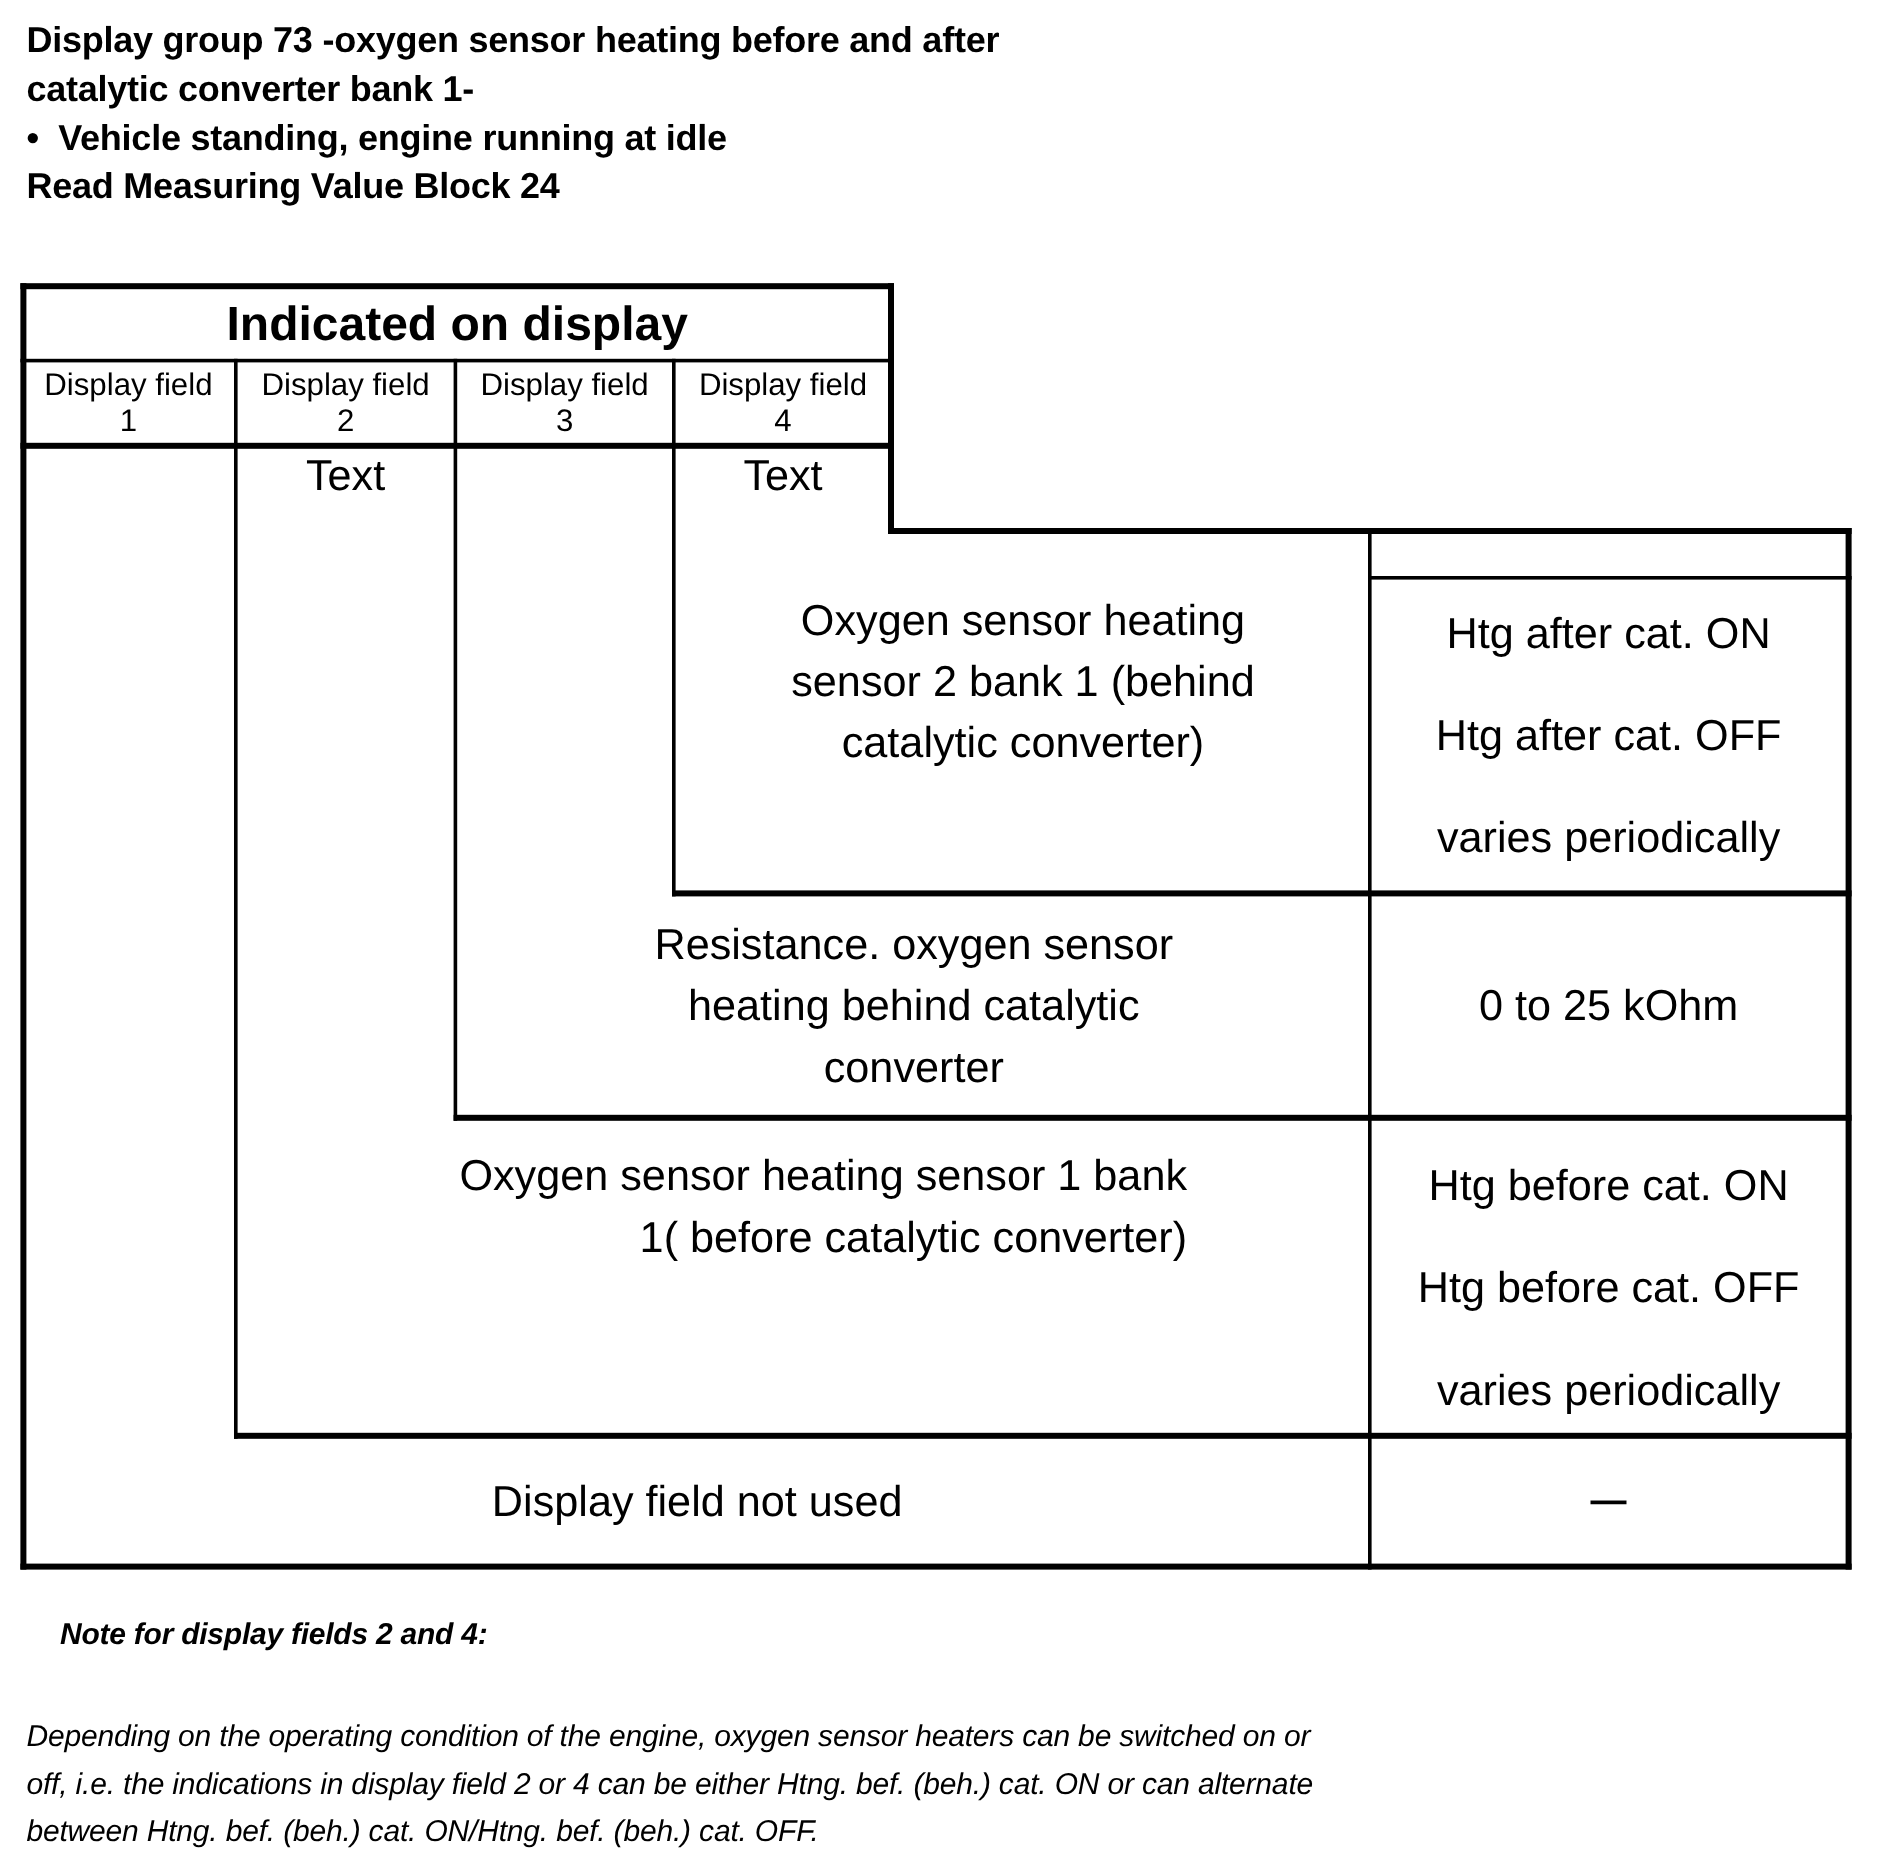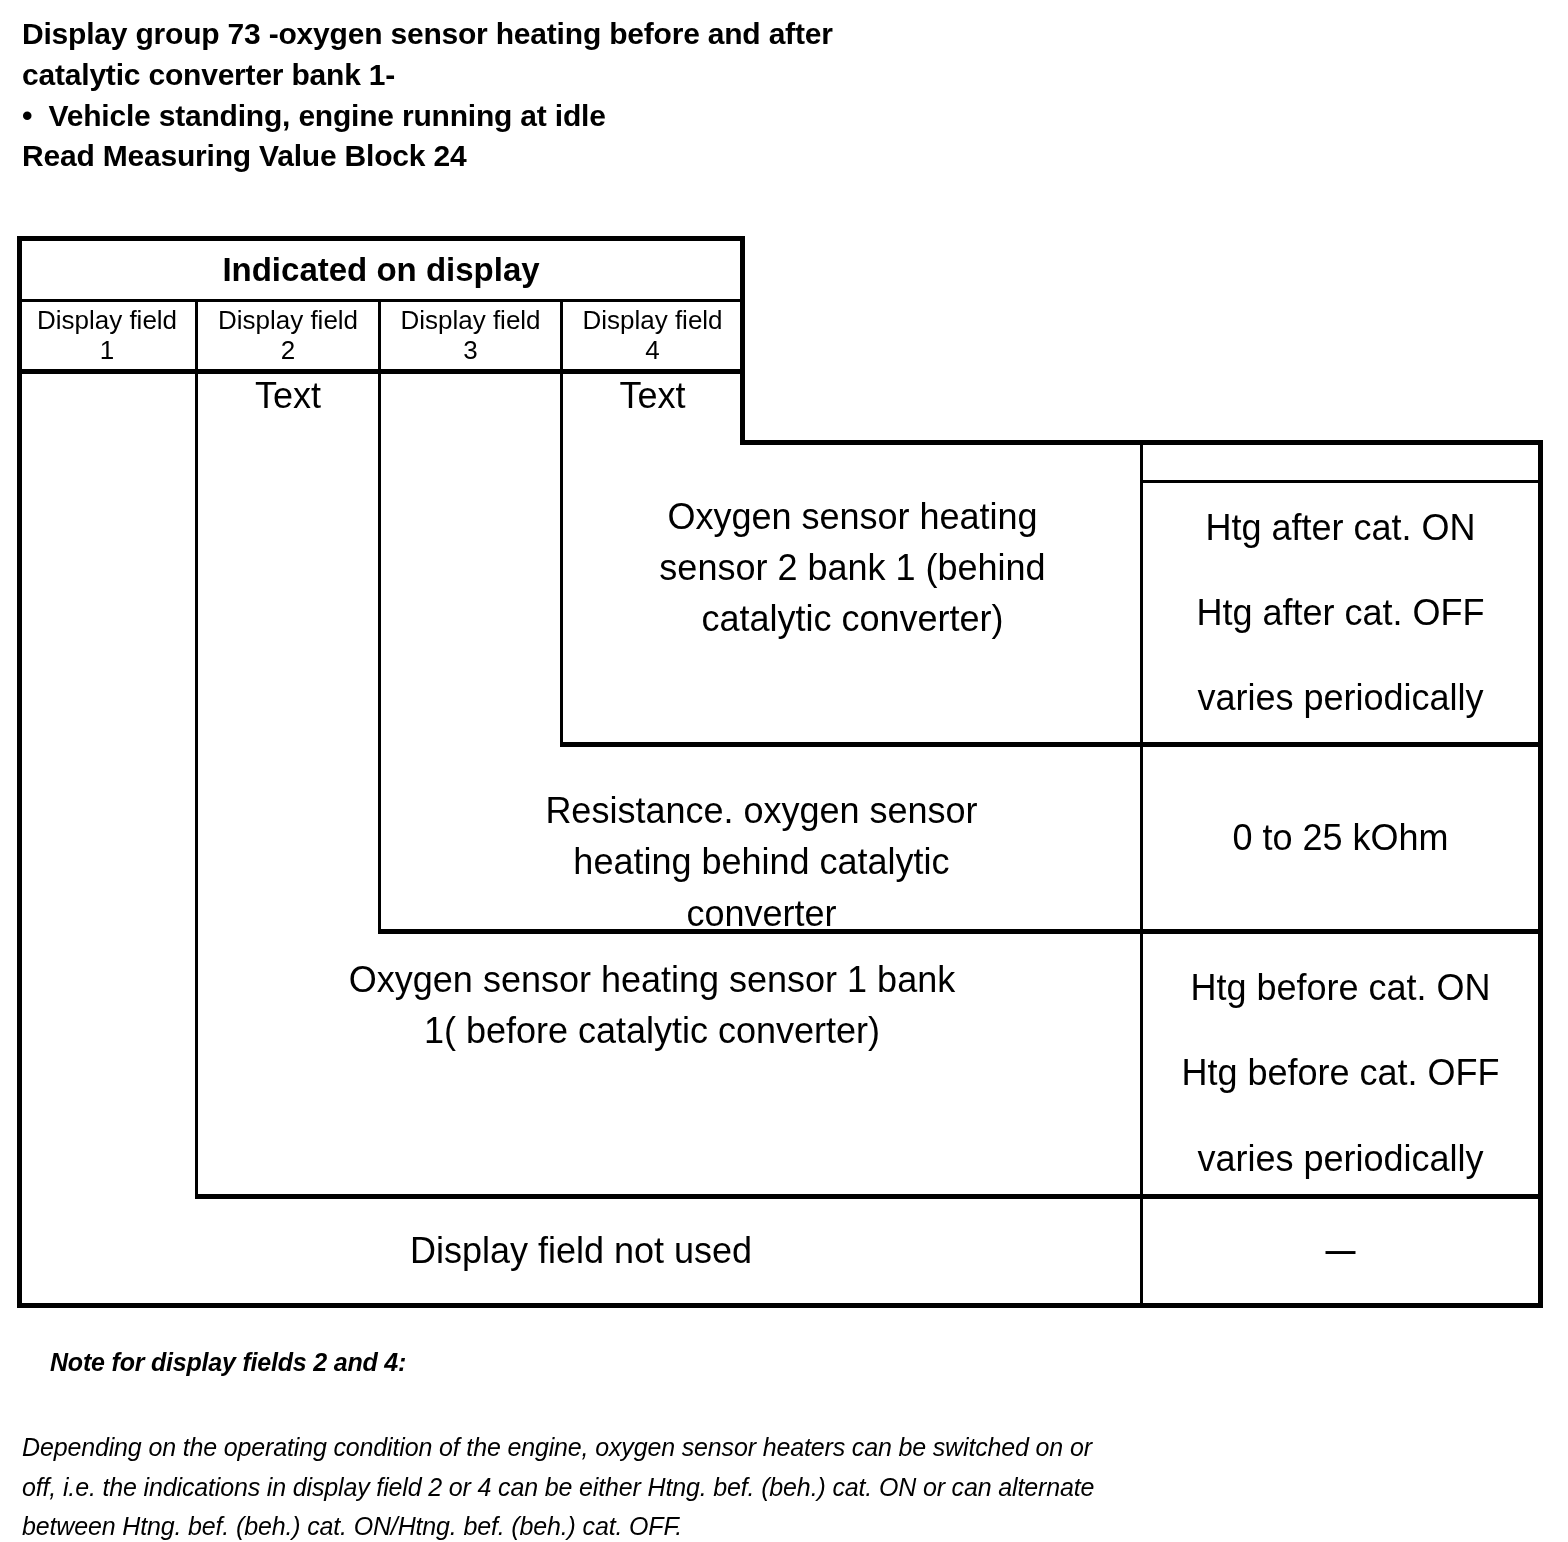--- a/index.html
+++ b/index.html
@@ -66,7 +66,7 @@
     white-space: pre-line;
   }
   .cell.bold { font-weight: bold; }
-  .cell.big  { font-size: 33px; font-weight: bold; }
+  .cell.big  { font-size: 40px; font-weight: bold; }
   .cell.hdr  { font-size: 26px; line-height: 1.12; }
   .cell.spec {
     flex-direction: column;

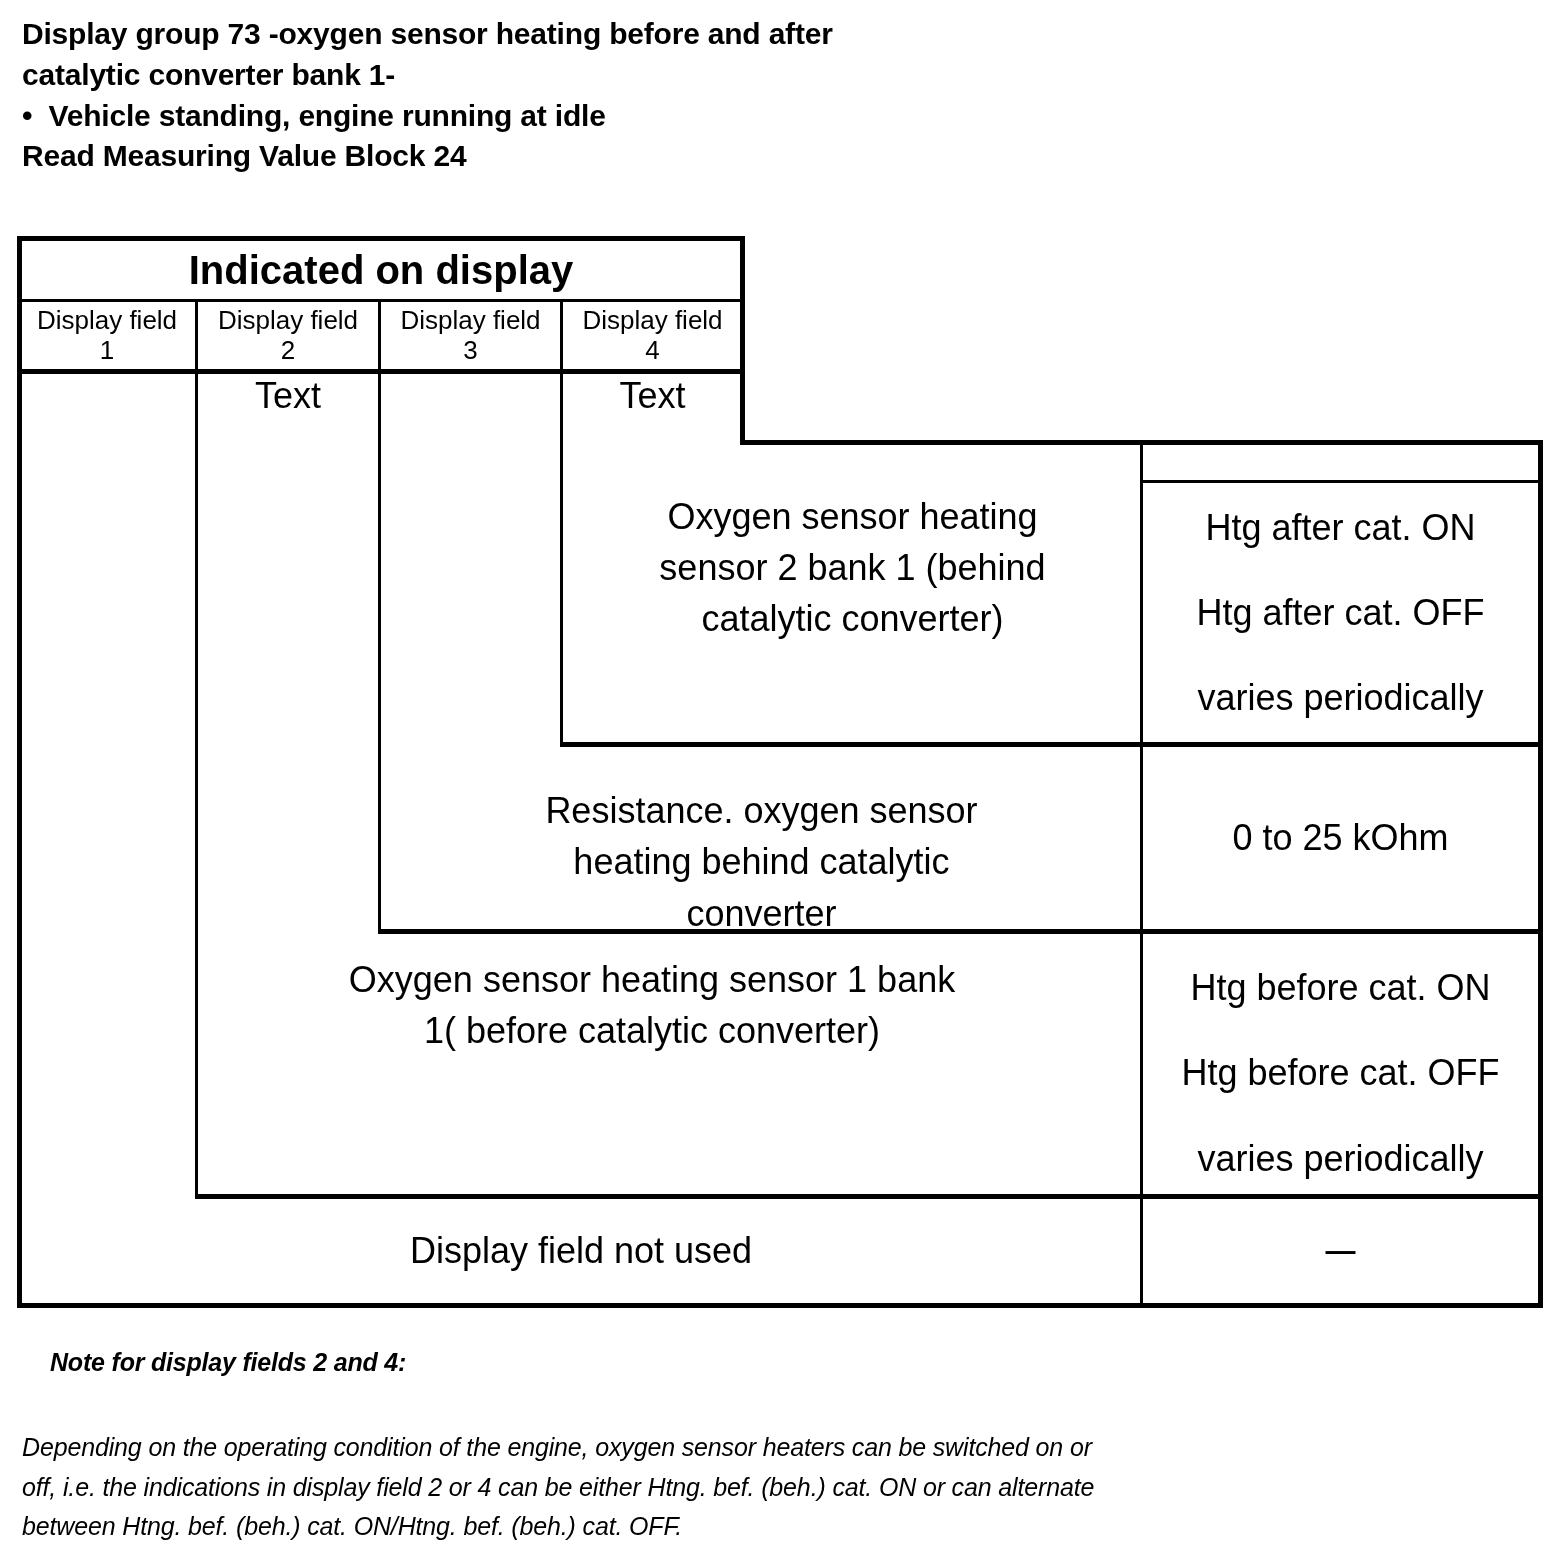--- a/index.html
+++ b/index.html
@@ -161,7 +161,7 @@
     <span class="sv">varies periodically</span>
   </div>
 
-  <div class="cell" style="left:383px; top:747px; width:757px; height:182px; padding:0 12px; box-sizing:border-box;margin-top:24px;">Resistance. oxygen sensor
+  <div class="cell" style="left:383px; top:747px; width:757px; height:182px; padding:0 12px; box-sizing:border-box;">Resistance. oxygen sensor
 heating behind catalytic
 converter</div>
   <div class="cell spec" style="left:1143px; top:747px; width:395px; height:182px;">

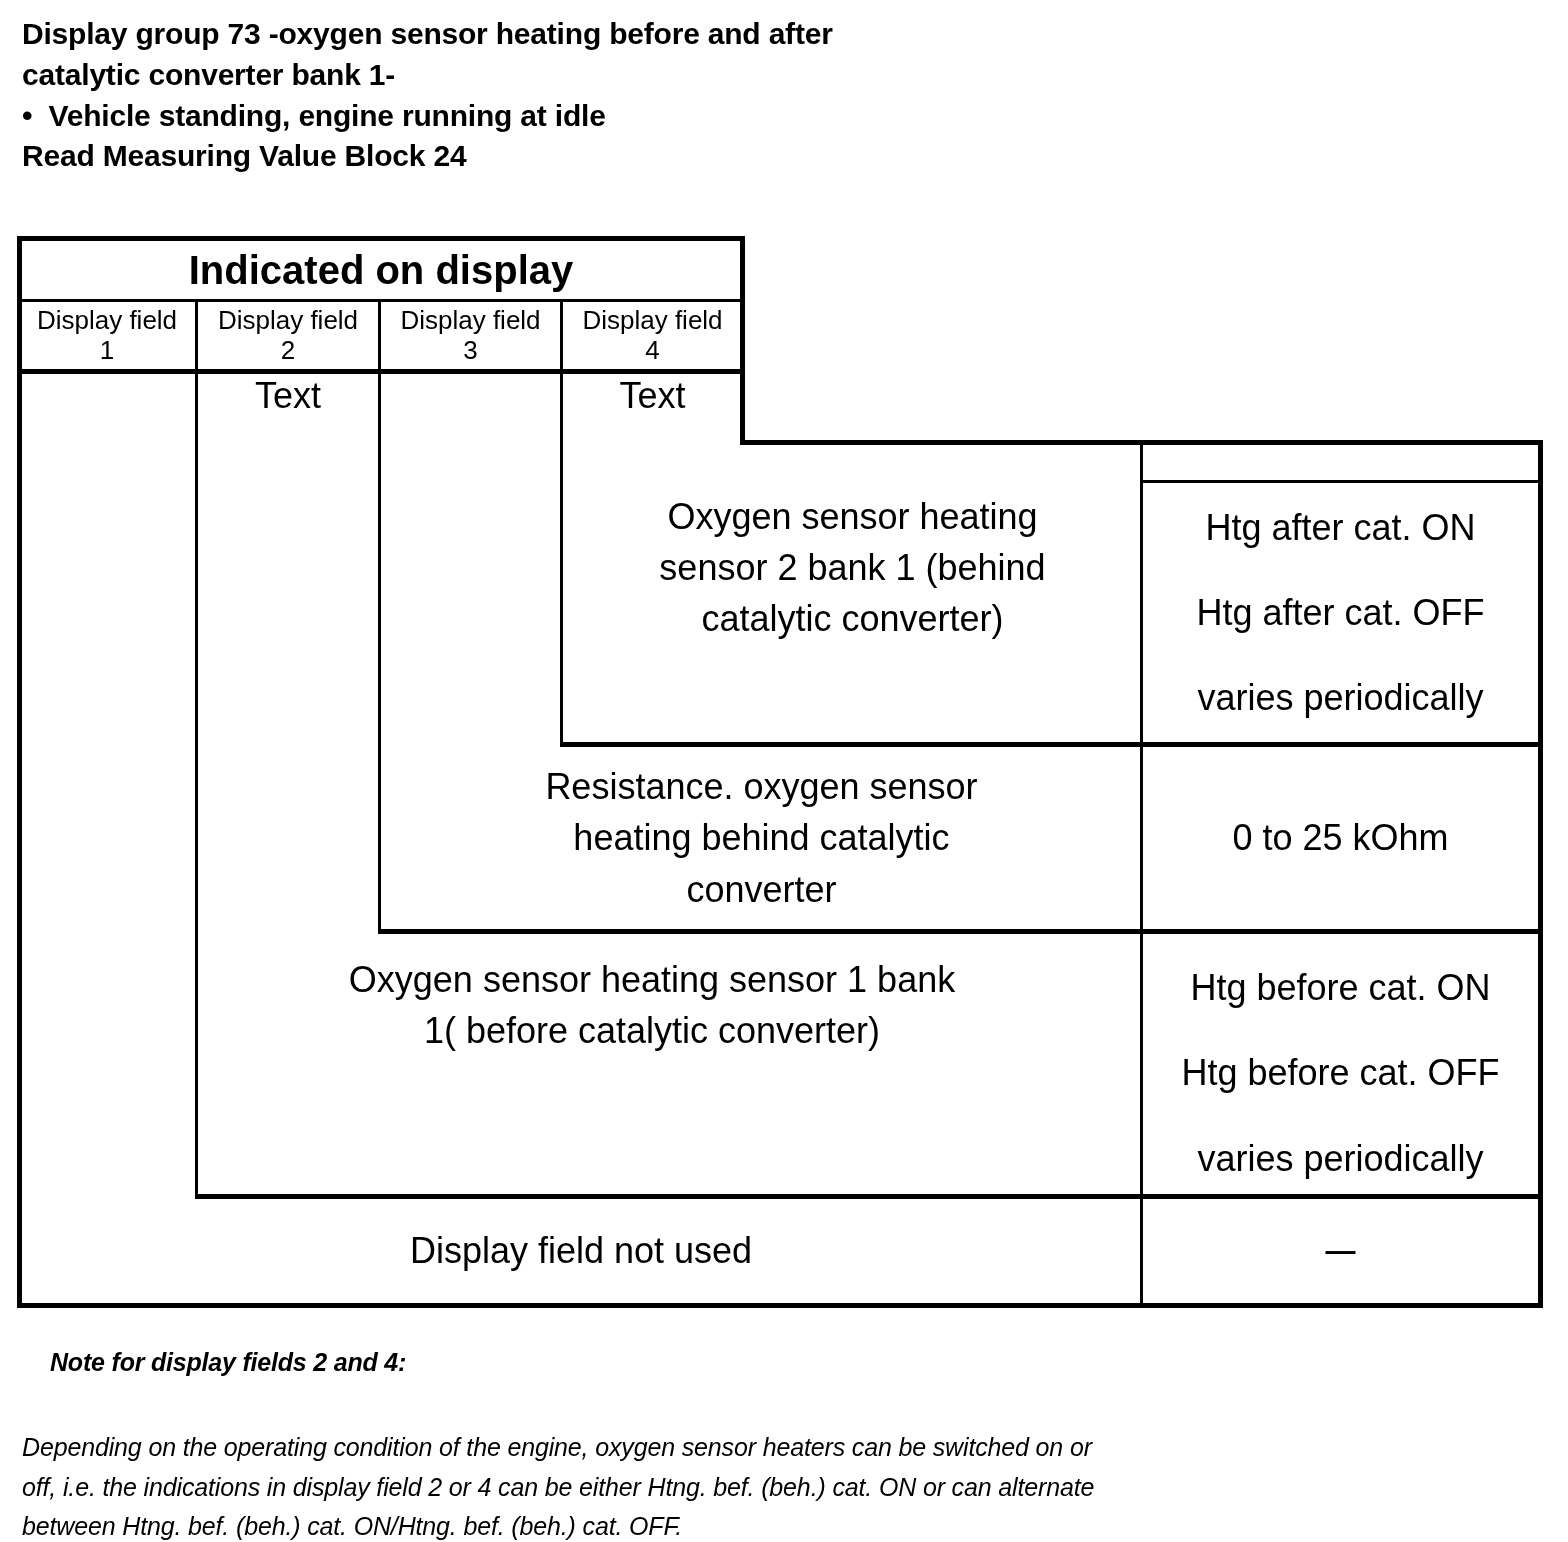--- a/index.html
+++ b/index.html
@@ -168,7 +168,7 @@
     <span class="sv">0 to 25 kOhm</span>
   </div>
 
-  <div class="cell" style="left:182px; top:955px; width:940px; height:100px; padding:0 12px; box-sizing:border-box;">Oxygen sensor heating sensor 1 bank
+  <div class="cell" style="left:216px; top:955px; width:940px; height:100px; padding:0 12px; box-sizing:border-box;text-align:right;">Oxygen sensor heating sensor 1 bank
 1( before catalytic converter)</div>
   <div class="cell spec" style="left:1143px; top:952px; width:395px; height:242px;">
     <span class="sv">Htg before cat. ON</span>

